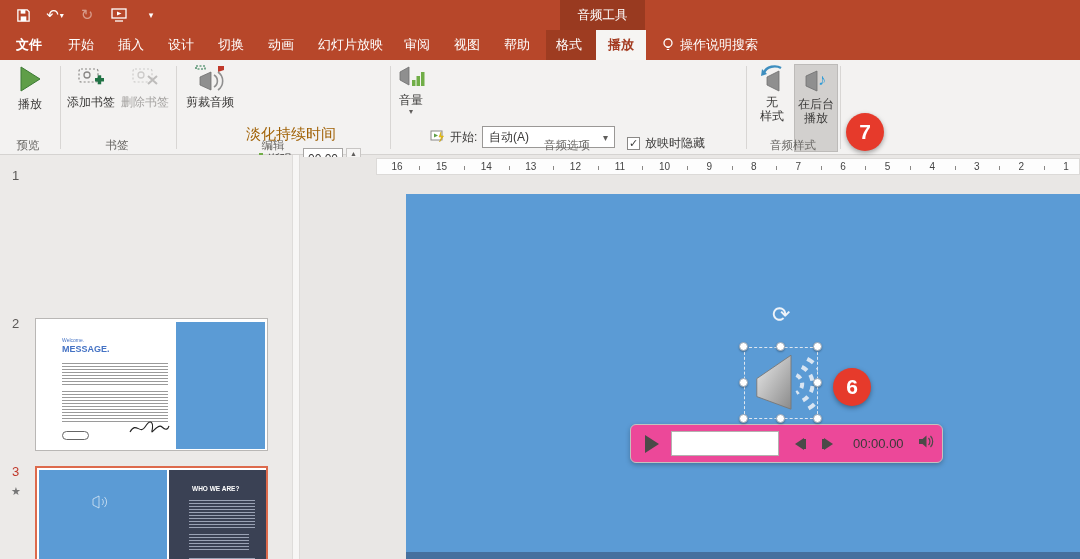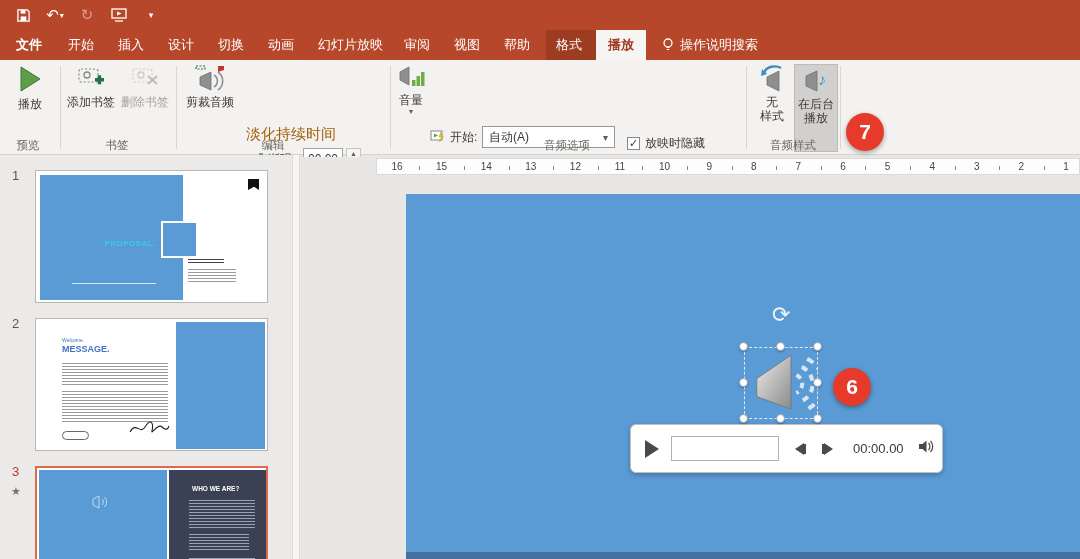--- a/index.html
+++ b/index.html
@@ -118,6 +118,7 @@
       </span>
       <span class="qi" style="font-size:9px">▾</span>
     </div>
+    <div class="ctx-block">音频工具</div>
   </div>
 
   <div class="abs" id="tabrow">

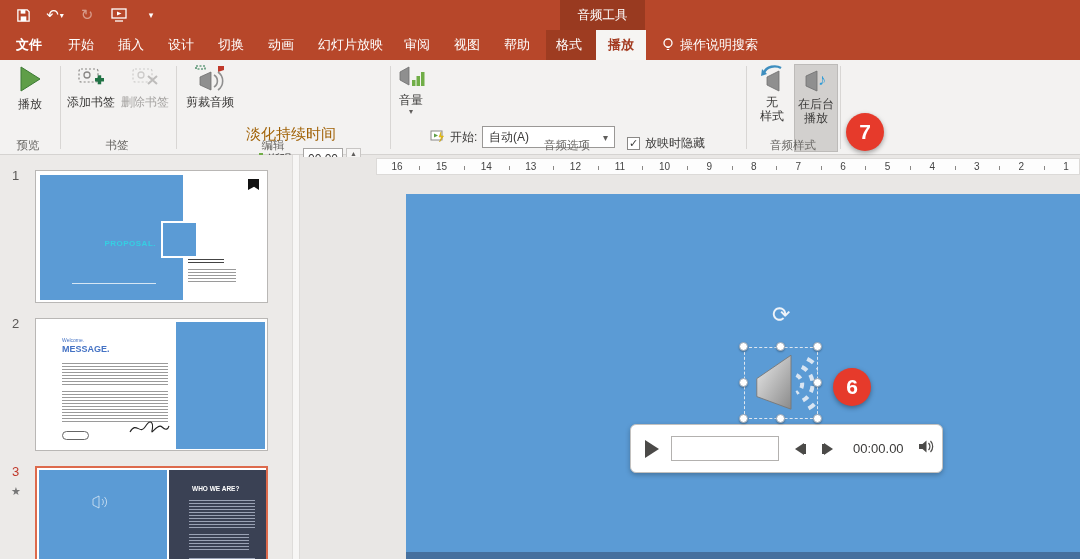--- a/index.html
+++ b/index.html
@@ -287,16 +287,6 @@
   <div class="abs" id="panel">
 
     <span class="thumbnum" style="left:12px;top:13px">1</span>
-    <div class="thumb" style="top:15px">
-      <div class="abs" style="left:4px;top:4px;width:143px;height:125px;background:#5B9BD5"></div>
-      <div class="abs fl" style="left:62px;top:62px;width:58px;height:3;--lc:rgba(255,255,255,.55)"></div>
-      <div class="tinytxt" style="left:40px;top:68px;width:80px;text-align:right;font-size:8px;font-weight:bold;color:#35cfe2;letter-spacing:.5px">PROPOSAL.</div>
-      <div class="abs" style="left:125px;top:50px;width:37px;height:37px;background:#5B9BD5;border:2px solid #fff"></div>
-      <div class="abs" style="left:212px;top:8px;width:11px;height:11px;background:#111;clip-path:polygon(0 0,100% 0,100% 100%,55% 70%,0 100%)"></div>
-      <div class="abs fl" style="left:152px;top:88px;width:36px;height:6px;--lc:#444"></div>
-      <div class="abs fl" style="left:152px;top:98px;width:48px;height:14px;--lc:#9a9a9a"></div>
-      <div class="abs fl" style="left:36px;top:112px;width:84px;height:2px;--lc:rgba(255,255,255,.75)"></div>
-    </div>
 
     <span class="thumbnum" style="left:12px;top:161px">2</span>
     <div class="thumb" style="top:163px">

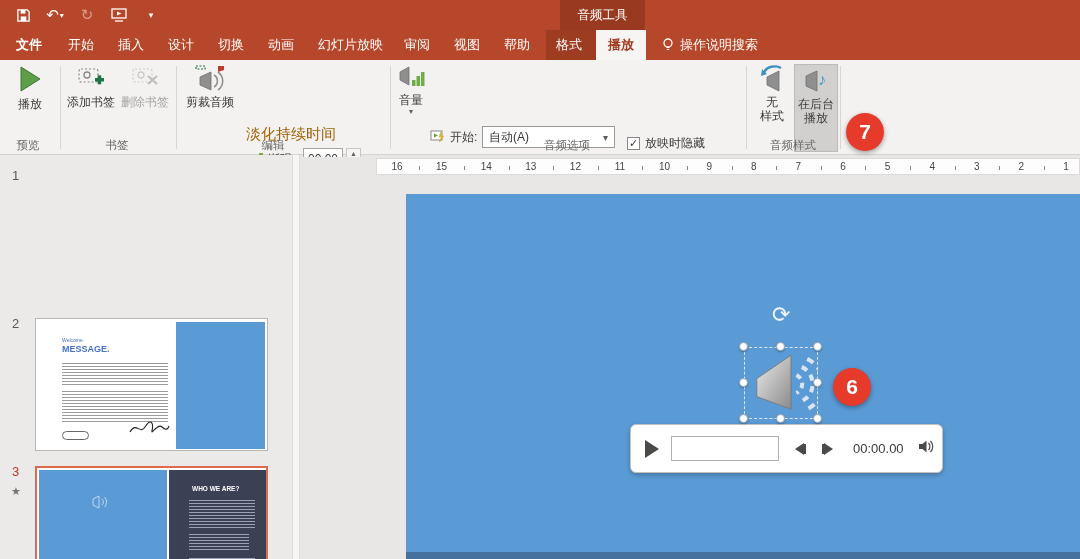--- a/index.html
+++ b/index.html
@@ -76,7 +76,7 @@
   #rot-handle { position:absolute; left:472px; top:128px; color:#eef3f9; font-size:22px; line-height:22px; z-index:5; }
 
   
-  #player { position:absolute; left:330px; top:248px; width:313px; height:49px; background:#ffffff; border:1px solid #c3c1bf; border-radius:6px;
+  #player { position:absolute; left:330px; top:248px; width:313px; height:39px; background:#ec4899; border:1px solid #c3c1bf; border-radius:6px;
     box-shadow:0 2px 5px rgba(0,0,0,.25); display:flex; align-items:center; }
   #pb-play { width:0; height:0; border-left:14px solid #4b4a48; border-top:9px solid transparent; border-bottom:9px solid transparent; margin-left:14px; cursor:pointer; }
   #pb-progress { width:108px; height:25px; background:#fff; border:1px solid #b3b1af; margin-left:12px; }

